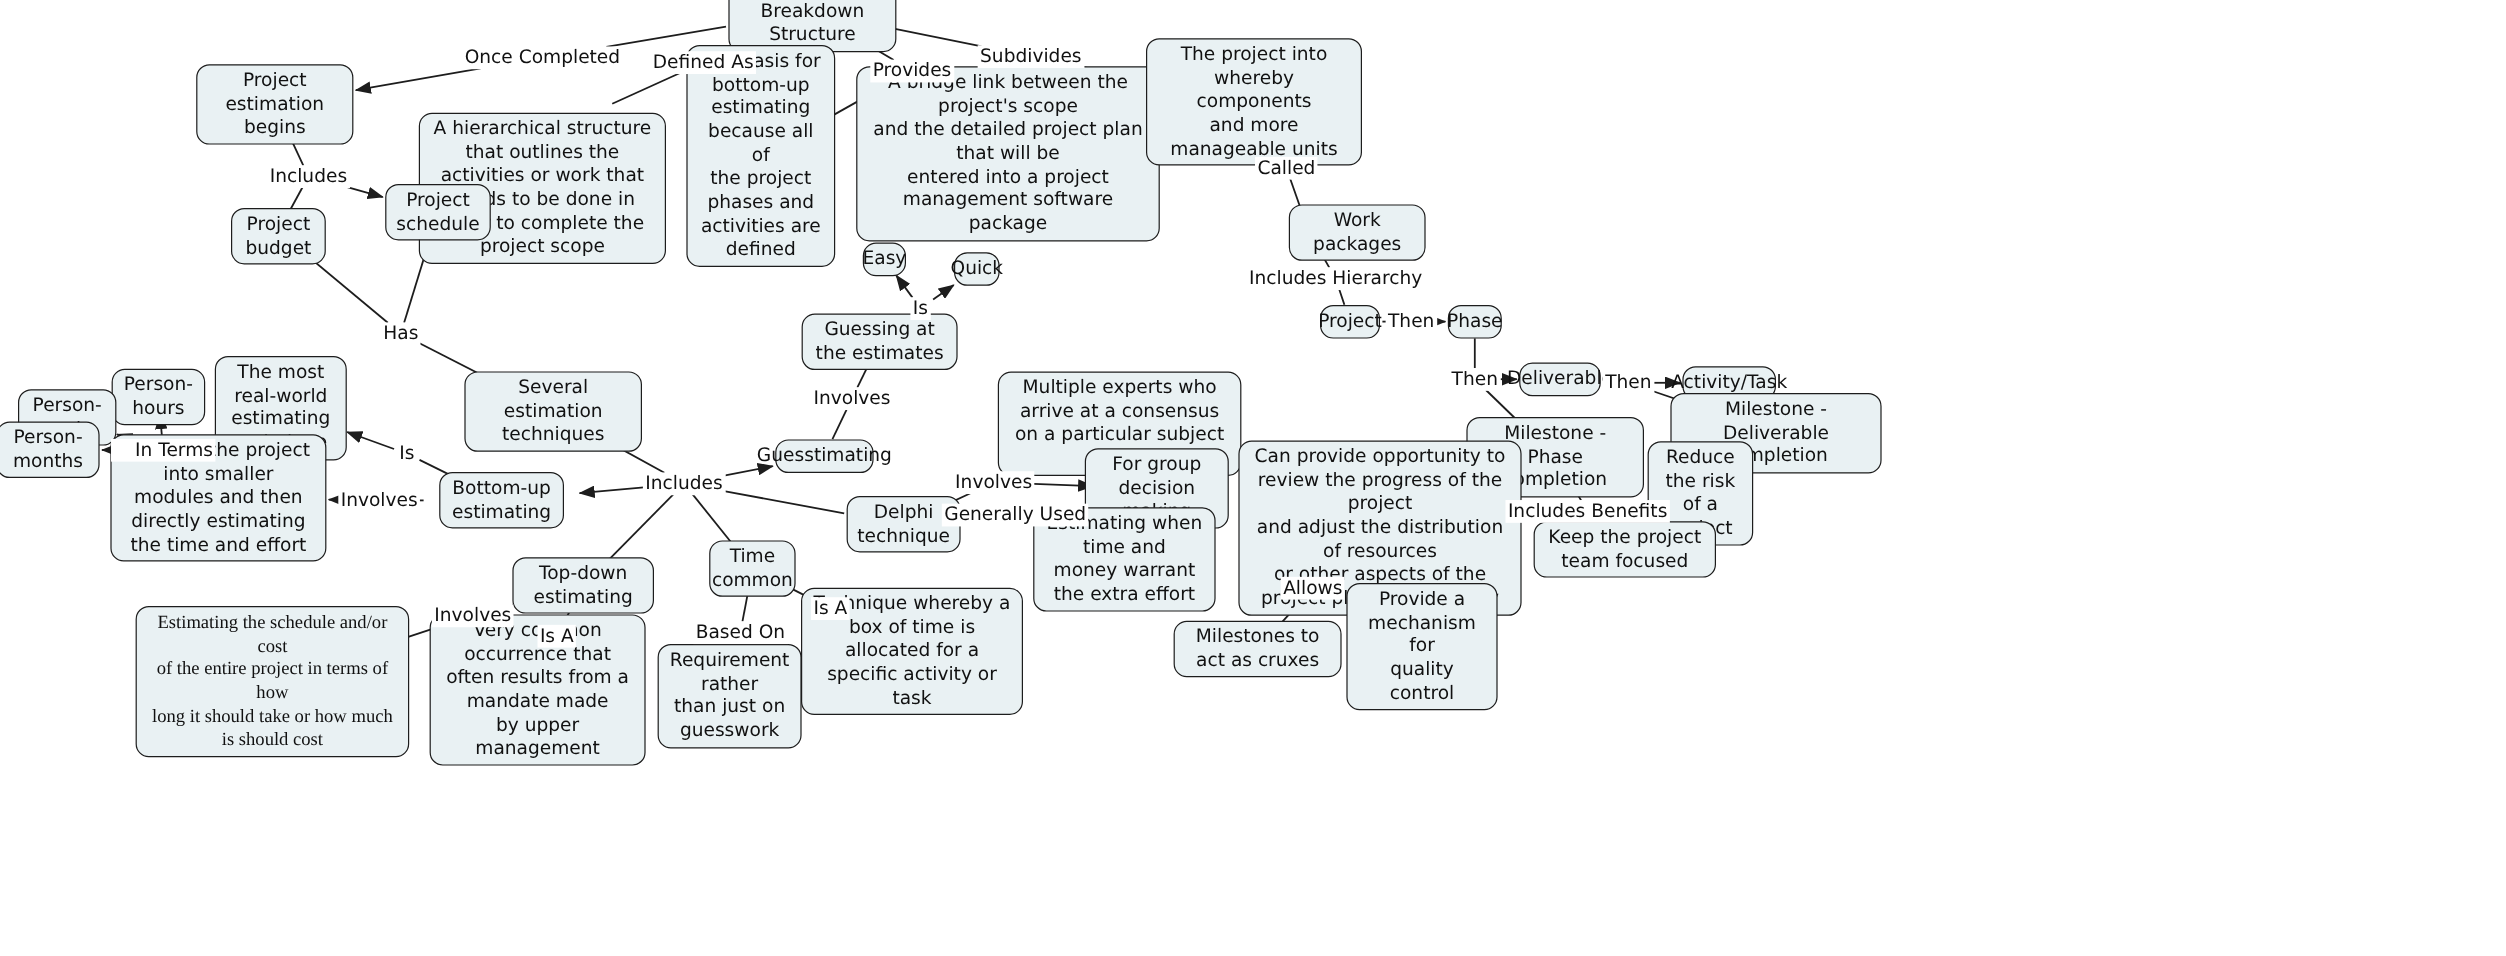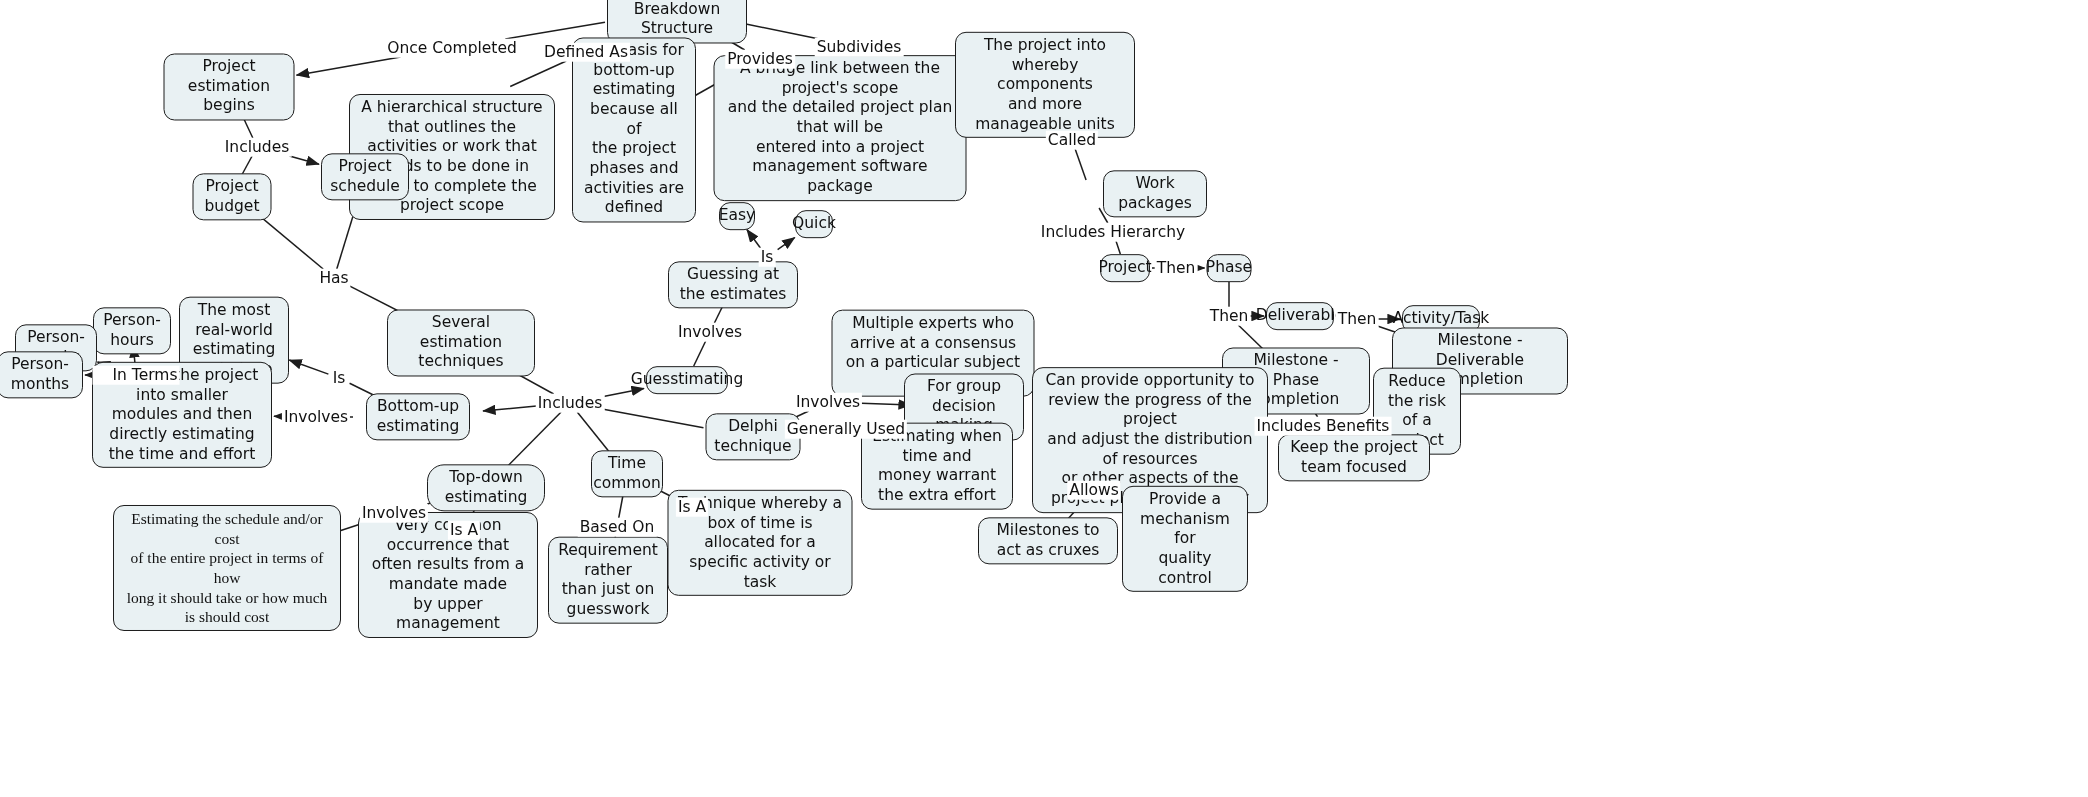--- a/index.html
+++ b/index.html
@@ -146,7 +146,7 @@
 and more manageable units</div>
       <div class="node" style="left: 232px; top: 197px; width: 79px; min-height: 24px;">Project budget</div>
       <div class="node" style="left: 365px; top: 177px; width: 88px; min-height: 24px;">Project schedule</div>
-      <div class="node" style="left: 1155px; top: 194px; width: 104px; min-height: 24px;">Work packages</div>
+      <div class="node" style="left: 1131px; top: 194px; width: 114px; min-height: 24px;">Work packages</div>
       <div class="node" style="left: 737px; top: 216px; width: 36px; min-height: 23px;">Easy</div>
       <div class="node" style="left: 814px; top: 224px; width: 38px; min-height: 23px;">Quick</div>
       <div class="node" style="left: 1125px; top: 268px; width: 50px; min-height: 24px;">Project</div>

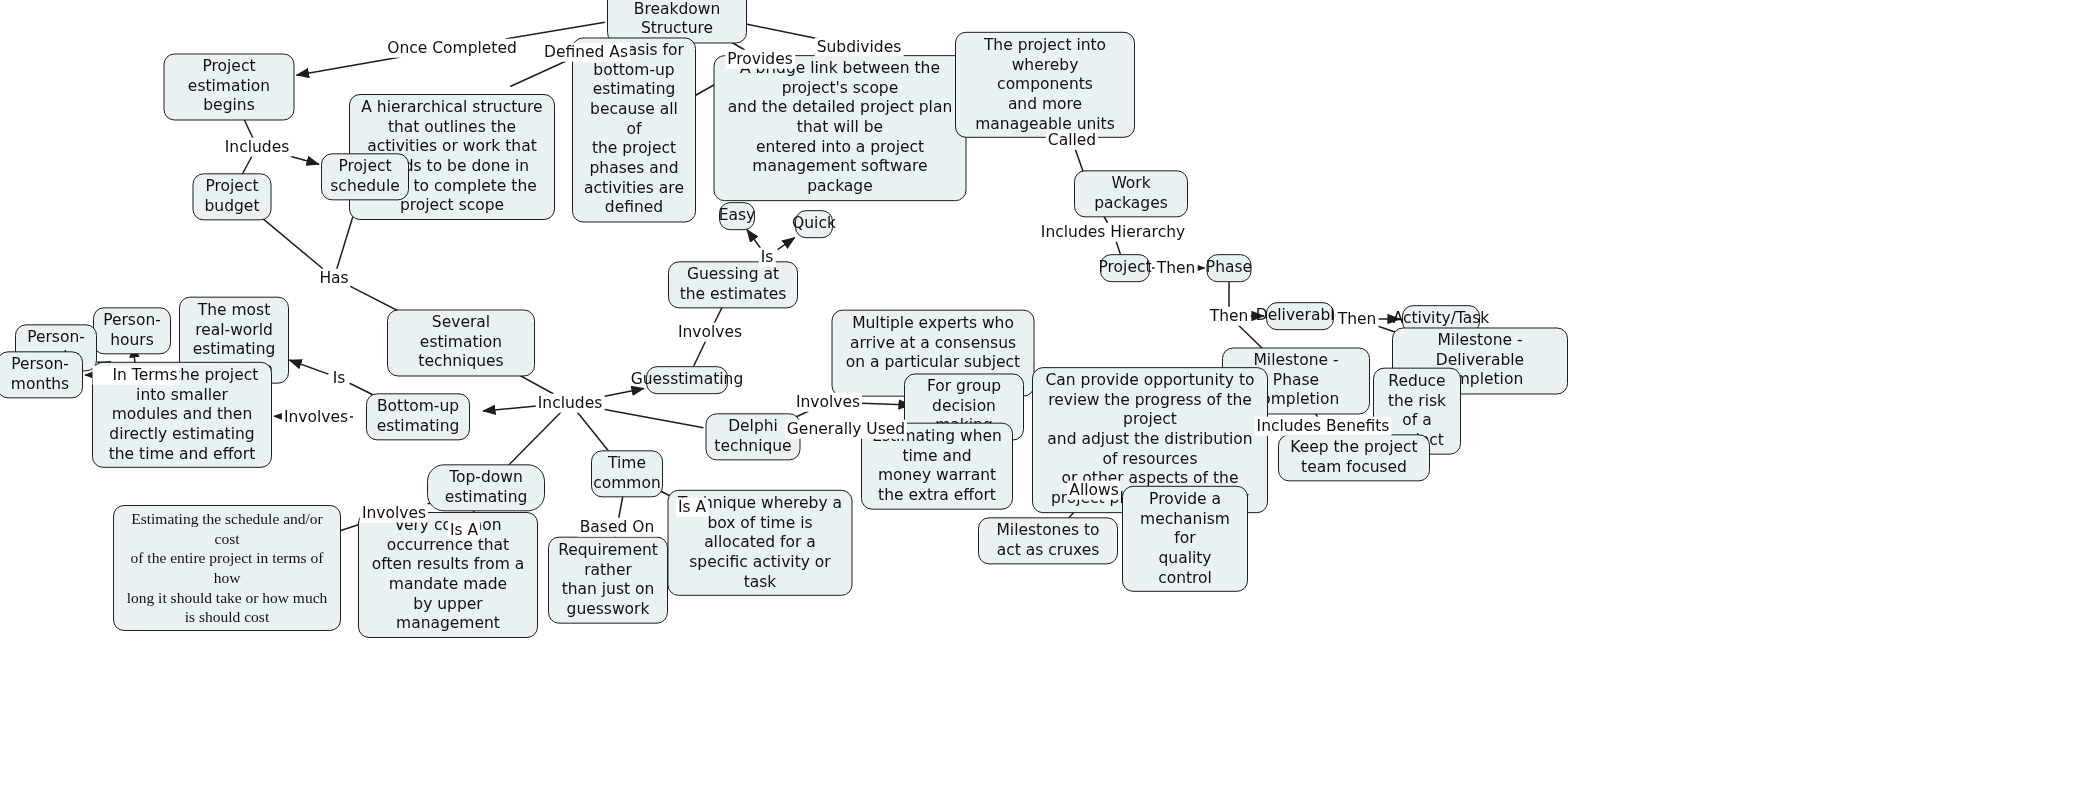--- a/index.html
+++ b/index.html
@@ -181,7 +181,7 @@
       <div class="node" style="left: 1354px; top: 458px; width: 152px; min-height: 24px;">Keep the project team focused</div>
       <div class="node" style="left: 937px; top: 466px; width: 152px; min-height: 36px;">Estimating when time and
 money warrant the extra effort</div>
-      <div class="node" style="left: 486px; top: 488px; width: 118px; min-height: 24px; border-radius: 17px;">Top-down estimating</div>
+      <div class="node" style="left: 486px; top: 488px; width: 118px; min-height: 24px;">Top-down estimating</div>
       <div class="node" style="left: 627px; top: 474px; width: 72px; min-height: 24px;">Time common</div>
       <div class="node" style="left: 760px; top: 543px; width: 185px; min-height: 36px;">Technique whereby a box of time is
 allocated for a specific activity or task</div>

